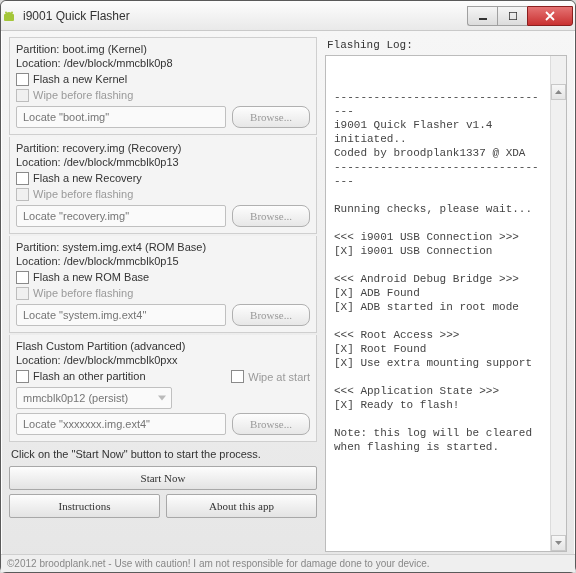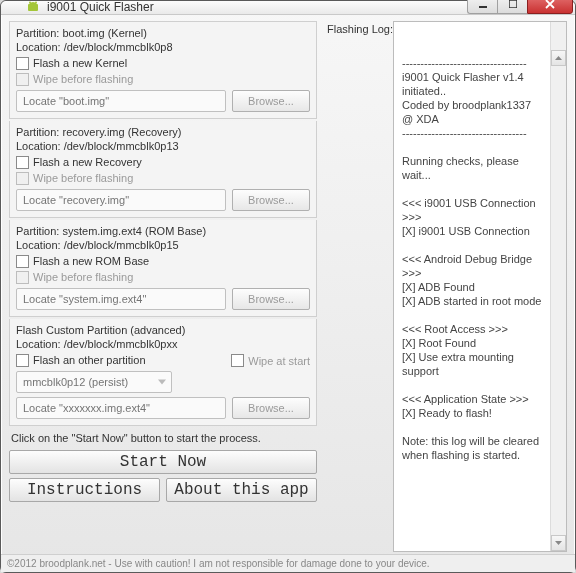--- a/index.html
+++ b/index.html
@@ -22,12 +22,12 @@
   flex-direction: column;
 }
 .titlebar {
-  height: 14px;
+  height: 30px;
   background: linear-gradient(#fdfdfd, #e9e9e9);
   border-bottom: 1px solid #c9c9c9;
   display: flex;
-  align-items: flex-end;
-  padding: 0 2px 0 24px;
+  align-items: center;
+  padding: 0 2px 0 0;
   border-radius: 6px 6px 0 0;
 }
 .title-icon {

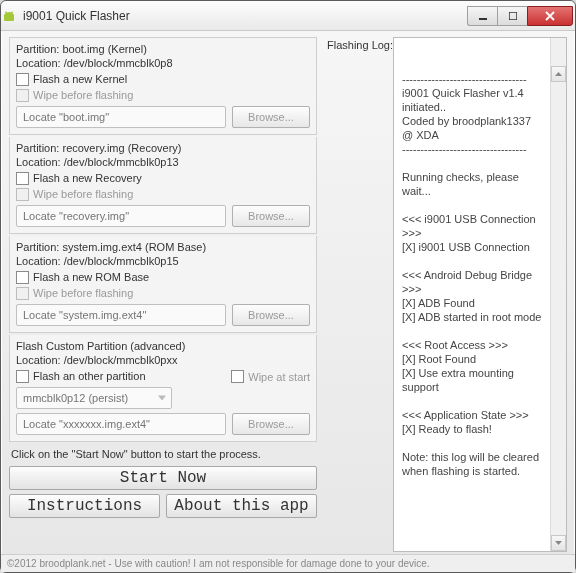--- a/index.html
+++ b/index.html
@@ -60,7 +60,7 @@
   overflow: hidden;
 }
 .left-pane { width: 308px; display: flex; flex-direction: column; }
-.right-pane { flex: 1; display: flex; flex-direction: row; }
+.right-pane { flex: 1; display: flex; flex-direction: column; font-family: Liberation Mono, monospace; }
 .section {
   border: 1px solid #cfcfcf;
   border-top: none;

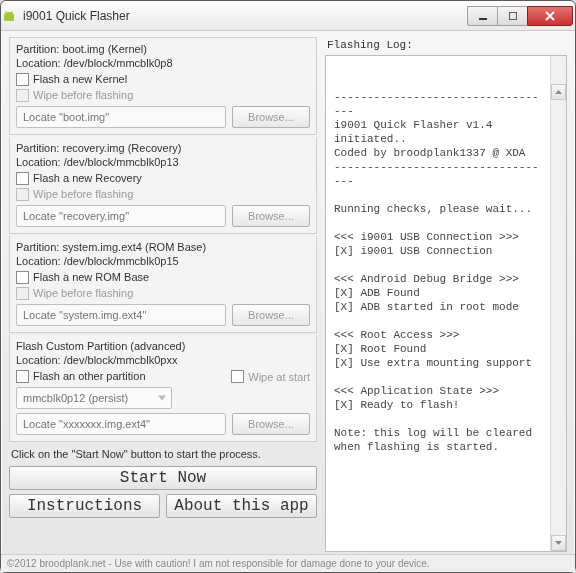--- a/index.html
+++ b/index.html
@@ -92,8 +92,8 @@
   border: 1px solid #b0b0b0;
   background: linear-gradient(#fdfdfd,#e7e7e7);
   color: #9a9a9a;
-  font-family: Liberation Sans, sans-serif; font-size: 11px;
-  border-radius: 2px;
+  font-family: Liberation Serif, serif; font-size: 11px;
+  border-radius: 8px;
 }
 .dd-wrap { position: relative; flex: 0 0 148px; }
 .dd-caret {

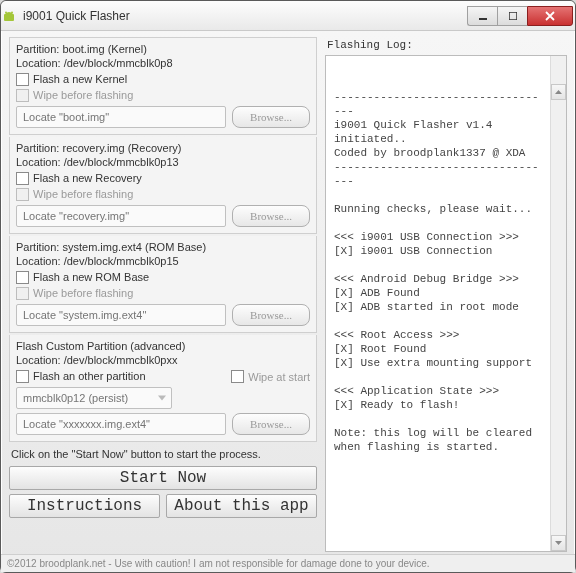--- a/index.html
+++ b/index.html
@@ -108,7 +108,7 @@
   border: 1px solid #a8a8a8;
   background: linear-gradient(#fdfdfd,#e3e3e3);
   color: #333;
-  font-family: Liberation Mono, monospace; font-size: 16px;
+  font-family: Liberation Serif, serif; font-size: 11px;
   border-radius: 2px;
 }
 .right-header { color: #333; margin: 2px 0 4px 2px; }

